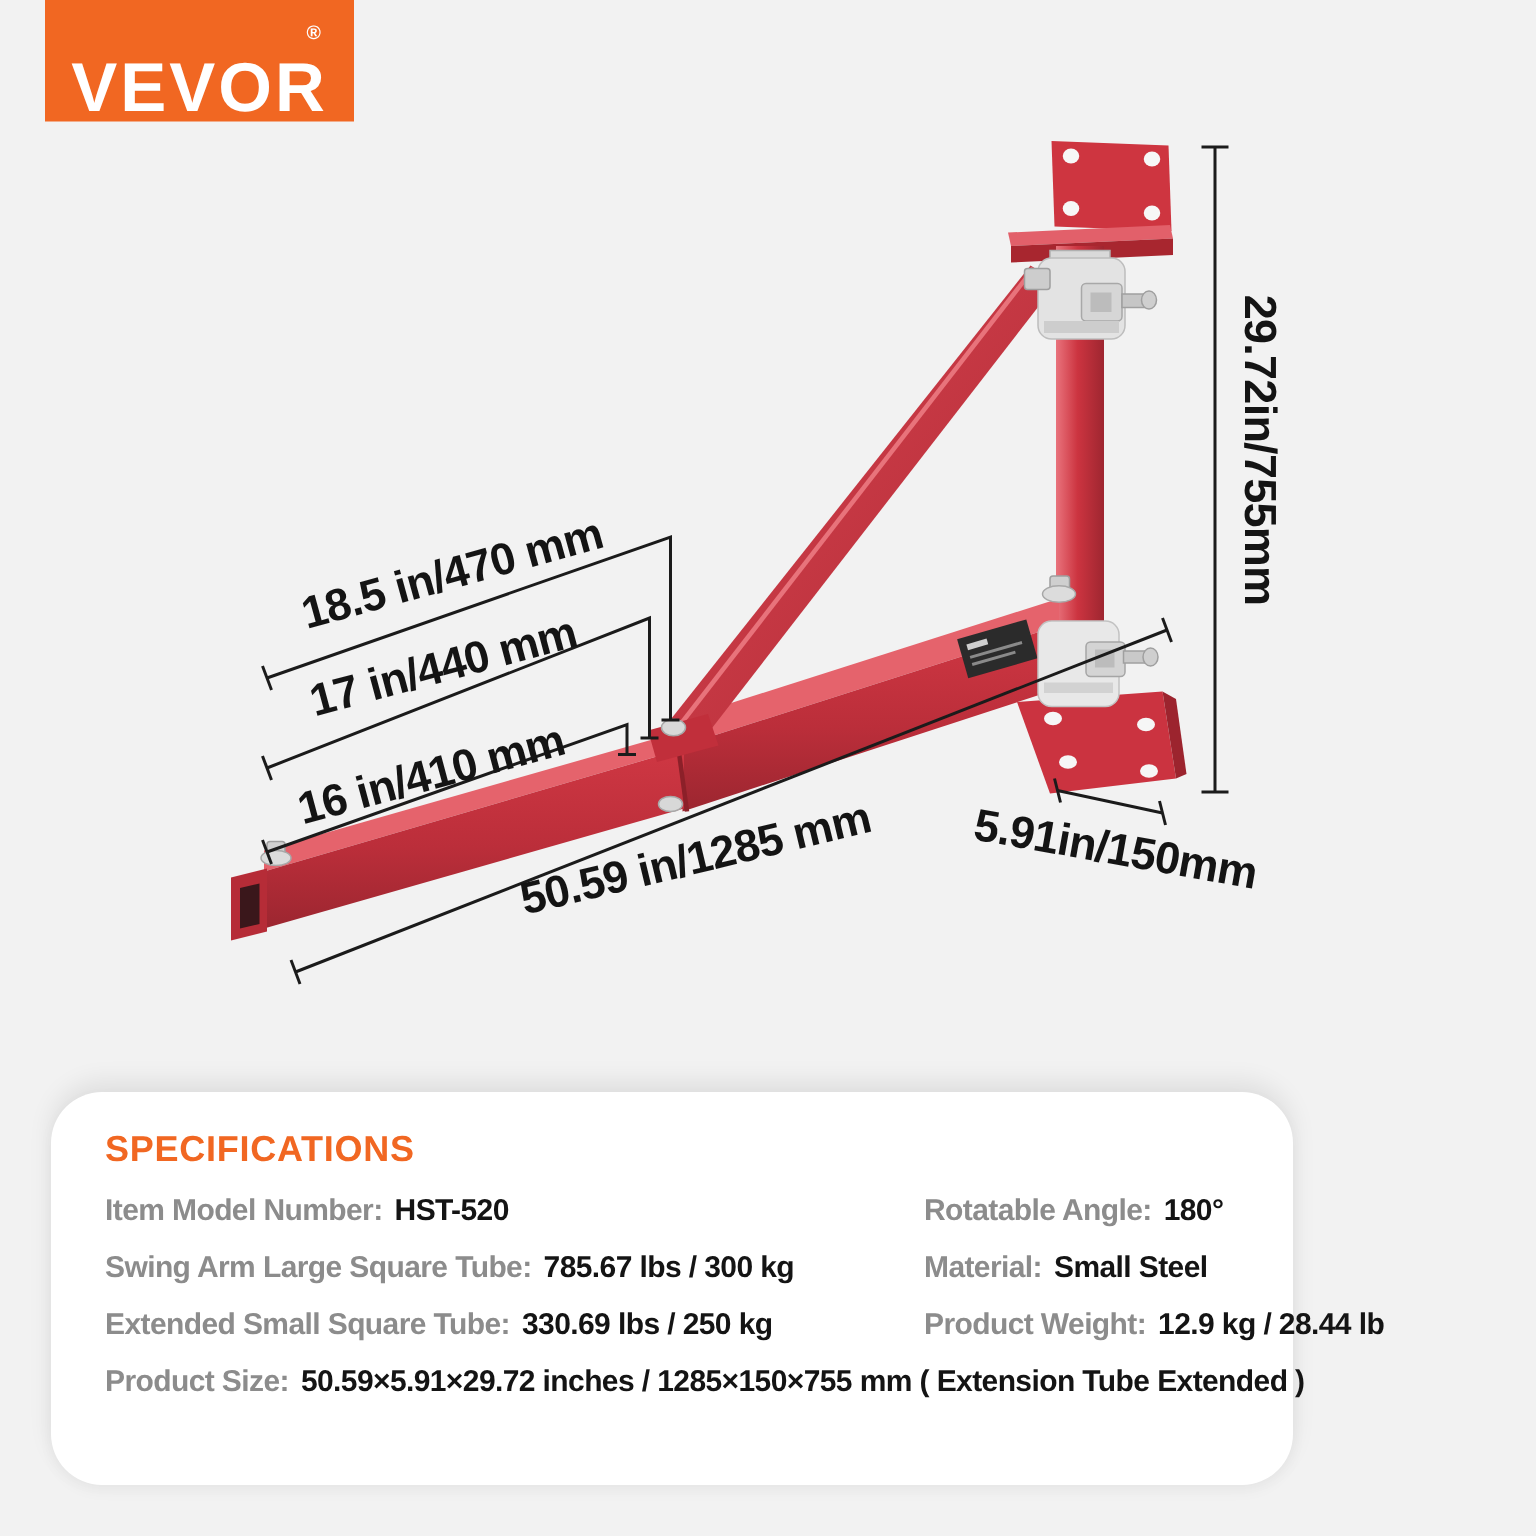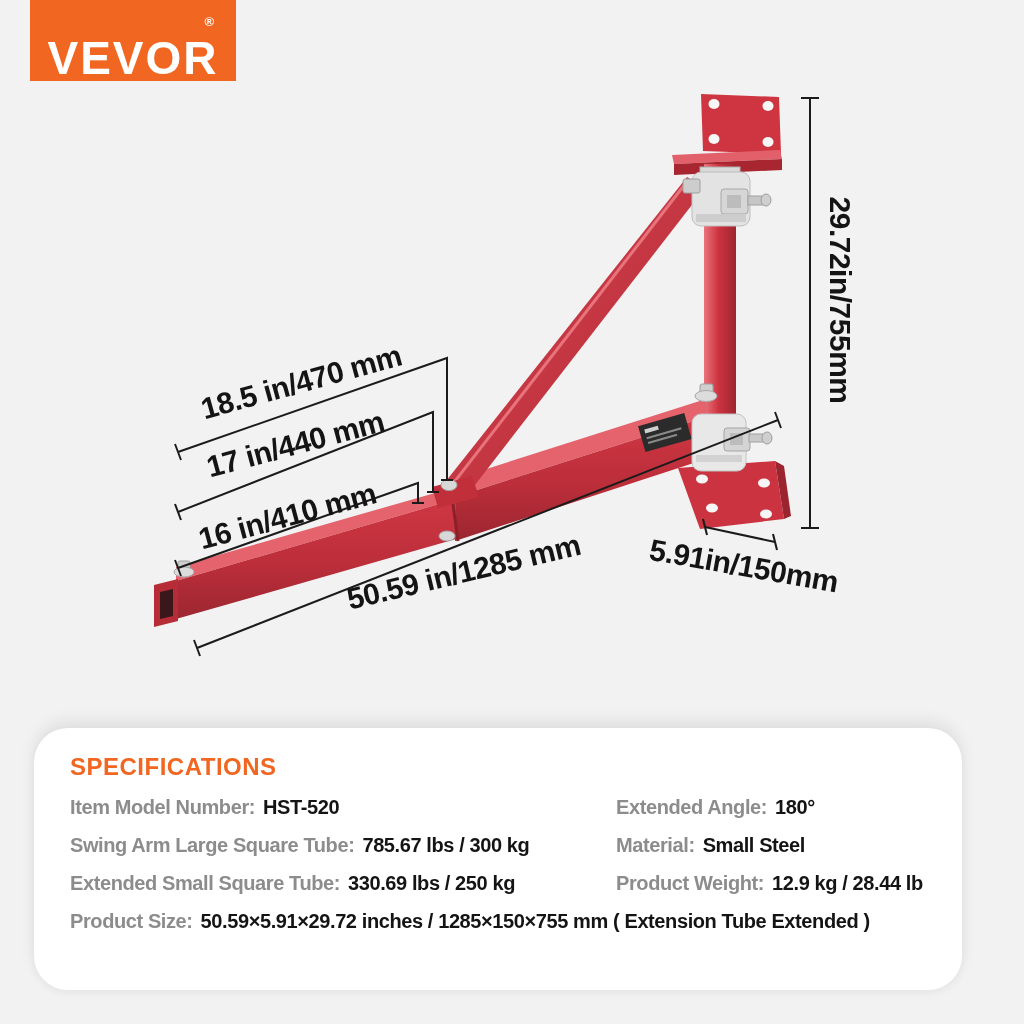--- a/index.html
+++ b/index.html
@@ -29,7 +29,7 @@
   }
   
   .spec-card{
-    position:absolute;left:34px;top:728px;width:928px;height:262px;
+    position:absolute;left:34px;top:728px;width:828px;height:262px;
     background:#ffffff;border-radius:34px;
     box-shadow:0 -7px 16px rgba(0,0,0,0.08), 0 4px 10px rgba(0,0,0,0.04);
     box-sizing:border-box;

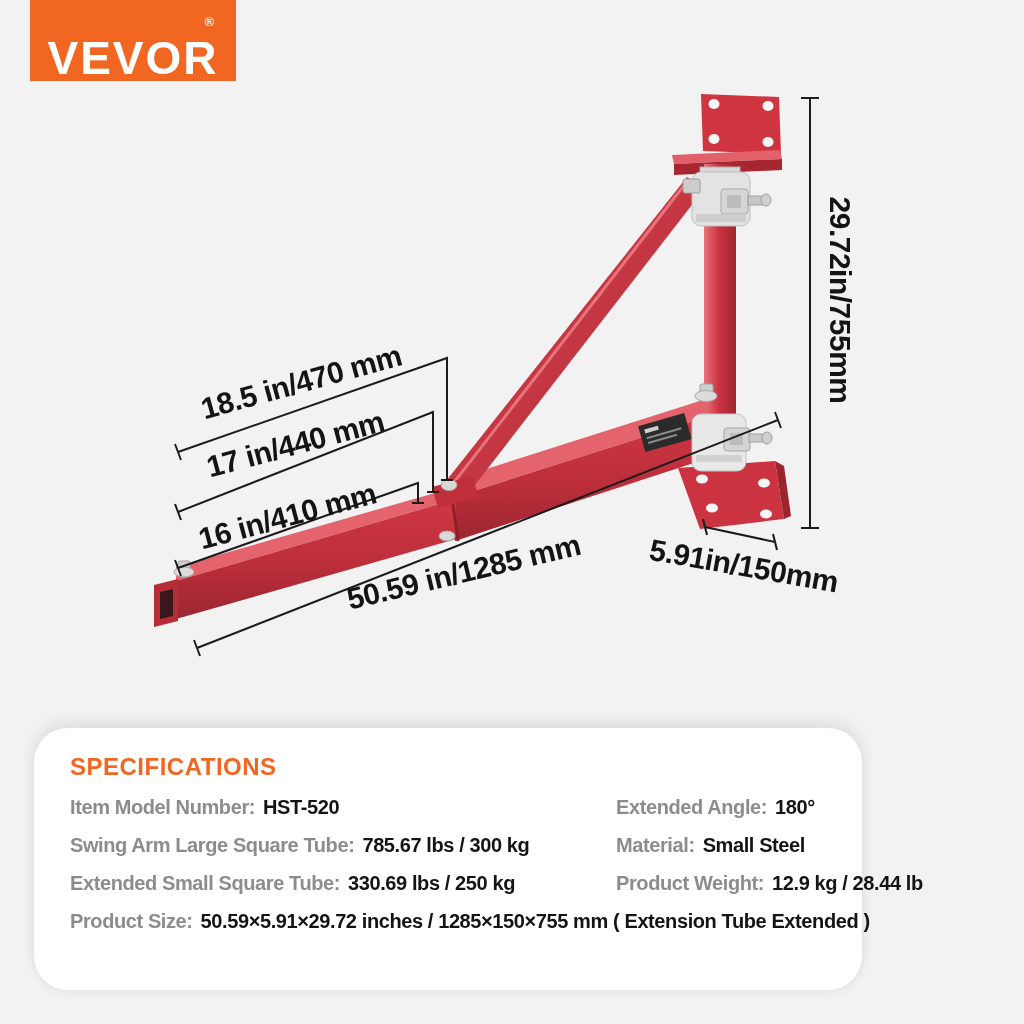--- a/index.html
+++ b/index.html
@@ -208,7 +208,7 @@
       <span class="lbl">Item Model Number:</span><span class="val">HST-520</span>
     </div>
     <div class="spec-row">
-      <span class="lbl">Extended Angle:</span><span class="val">180°</span>
+      <span class="lbl">Rotatable Angle:</span><span class="val">180°</span>
     </div>
     <div class="spec-row">
       <span class="lbl">Swing Arm Large Square Tube:</span><span class="val">785.67 lbs / 300 kg</span>

